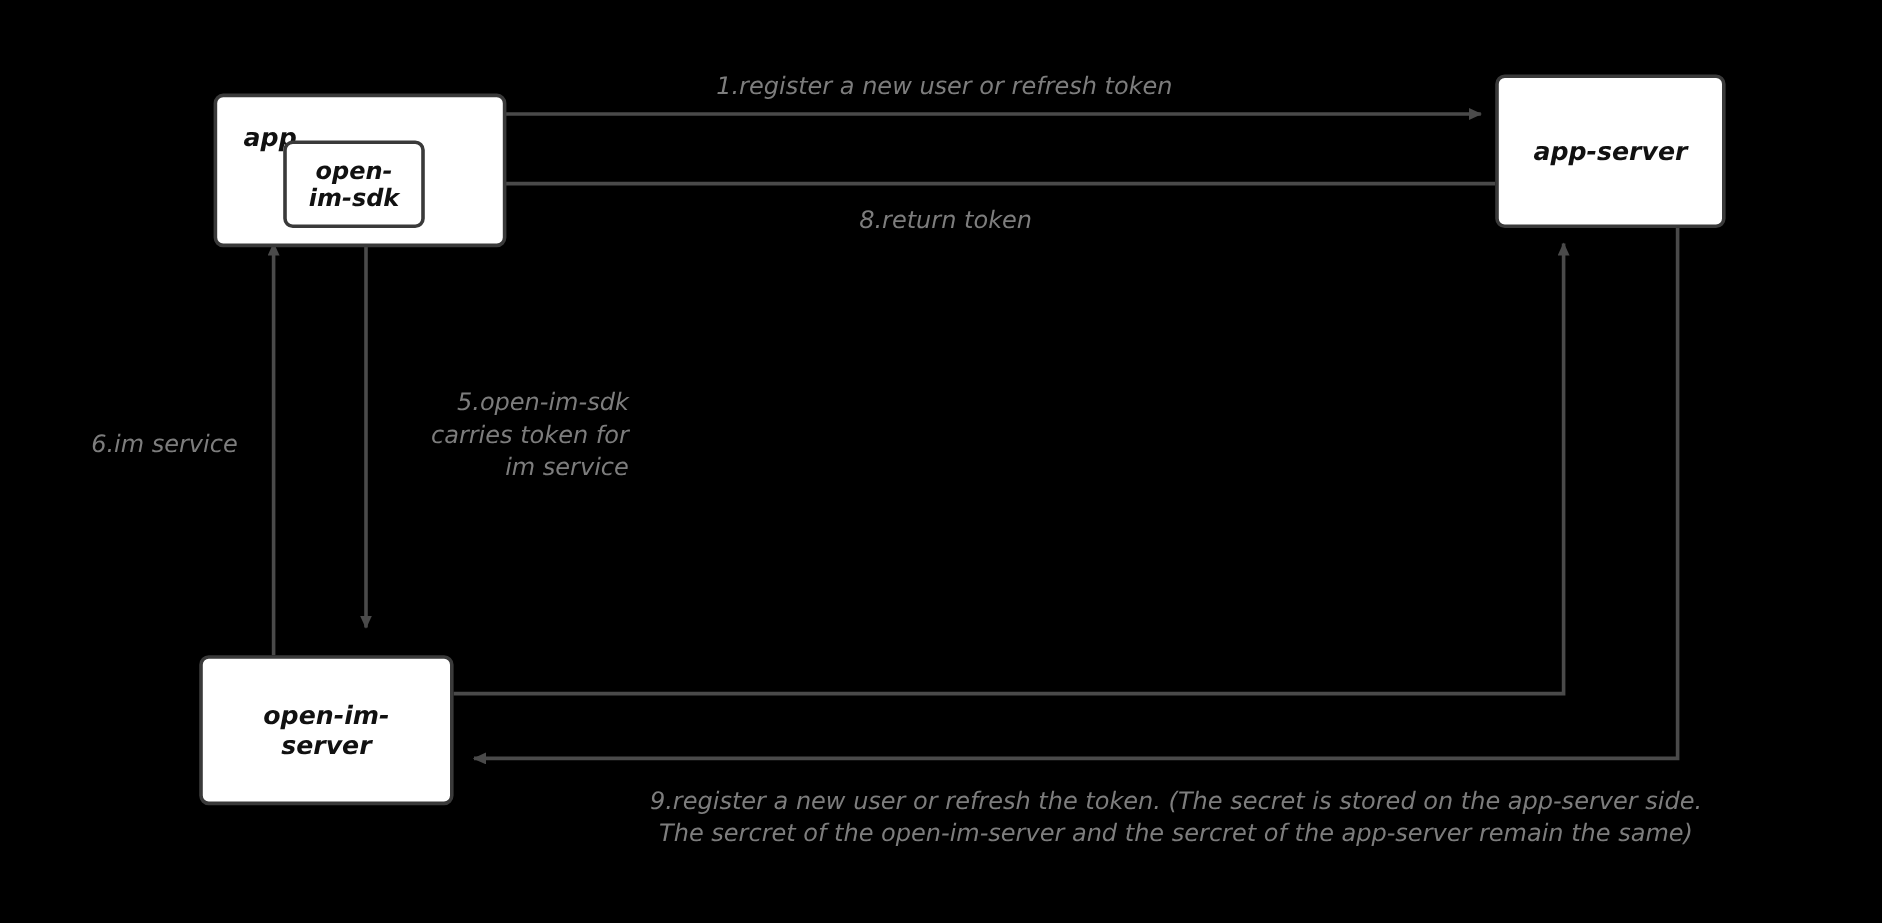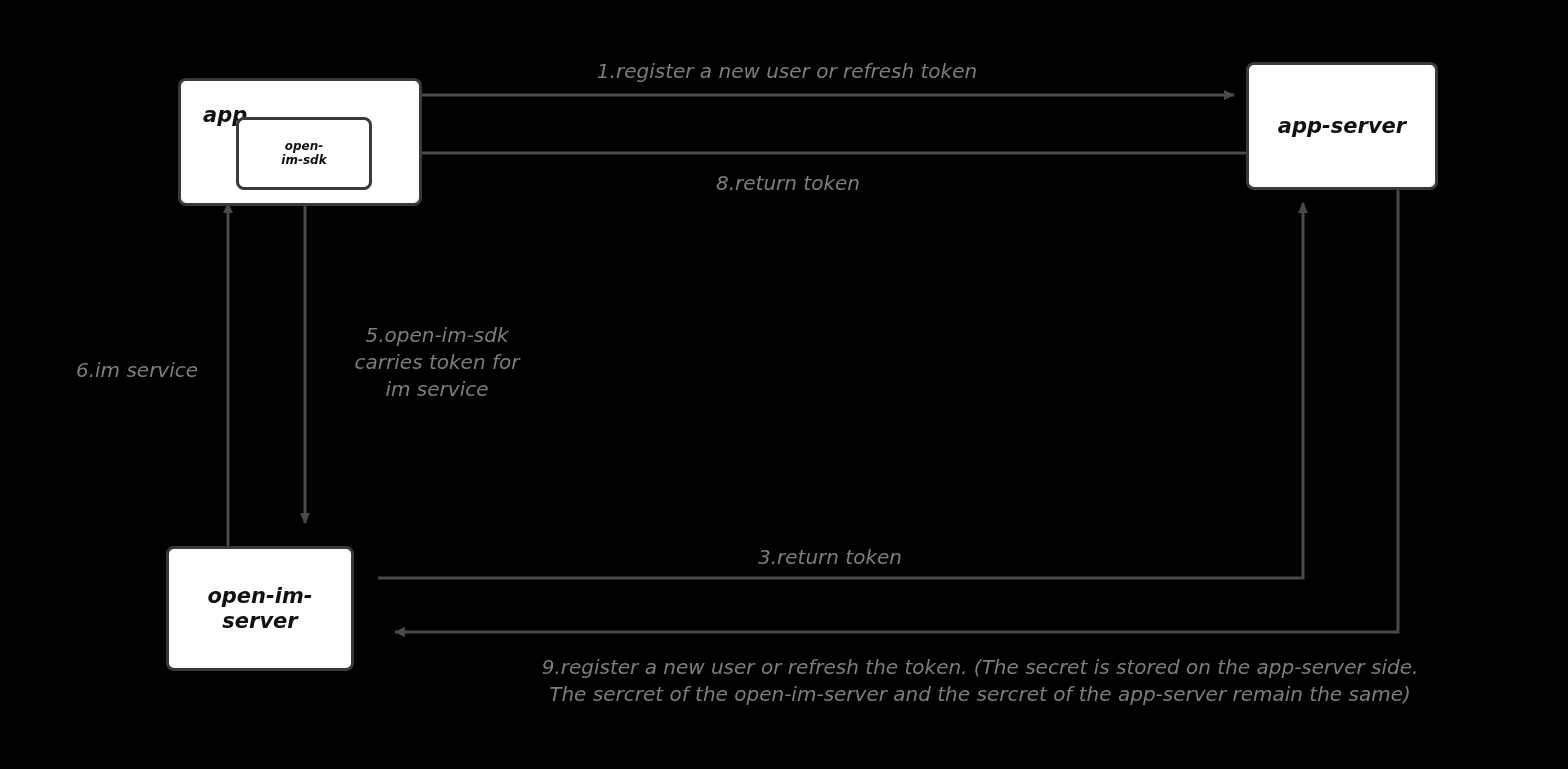--- a/index.html
+++ b/index.html
@@ -45,9 +45,9 @@
   .node-sdk {
     left: 236px;
     top: 117px;
-    width: 136px;
+    width: 118px;
     height: 73px;
-    font-size: 12px;
+    font-size: 20px;
     z-index: 4;
   }
   .node-appserver {

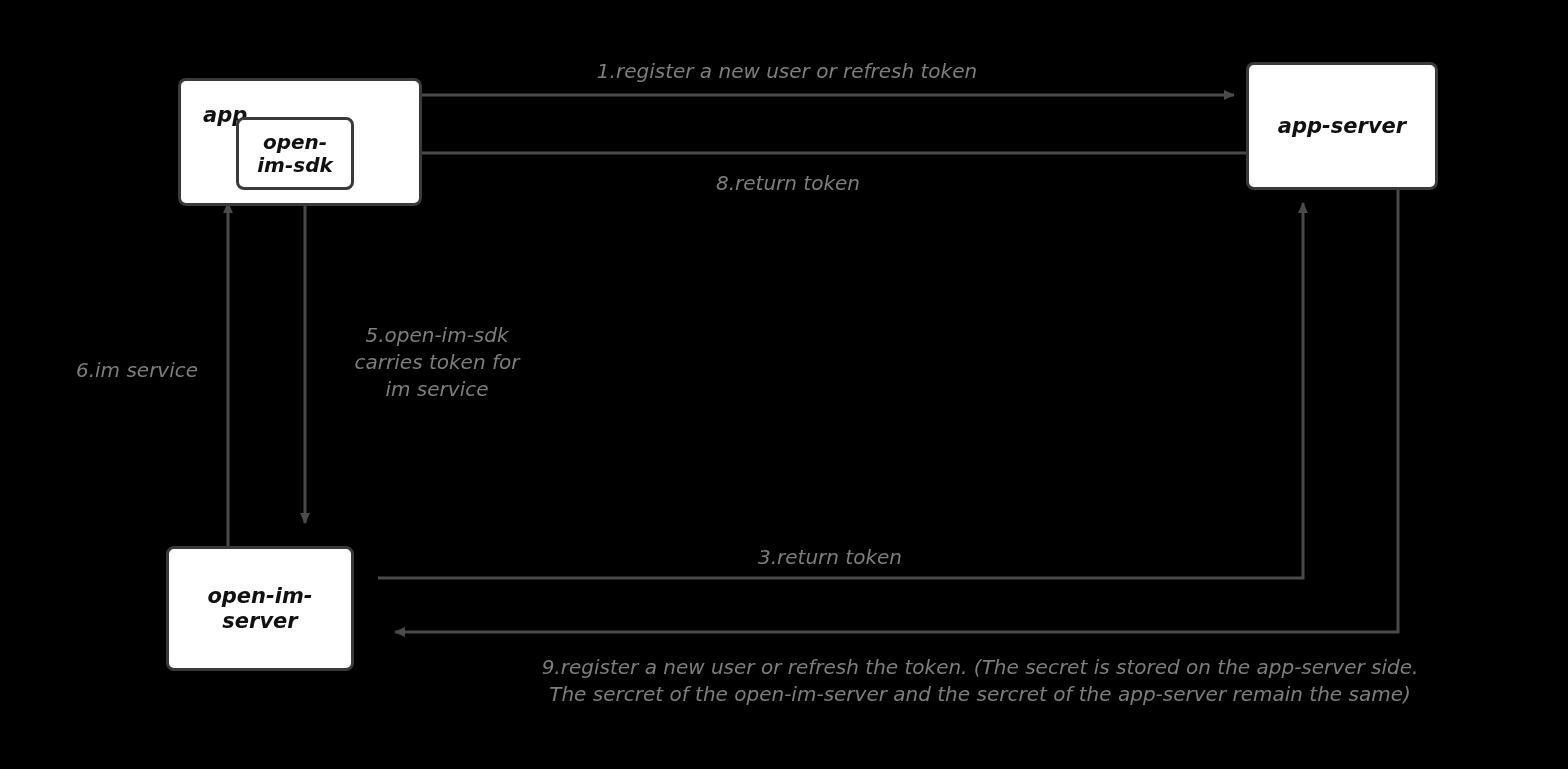--- a/index.html
+++ b/index.html
@@ -74,7 +74,7 @@
   }
   .lbl-1 { left: 552px; top: 58px; width: 470px; }
   .lbl-4 { left: 643px; top: 170px; width: 290px; }
-  .lbl-5 { left: 329px; top: 322px; width: 216px; }
+  .lbl-5 { left: 308px; top: 322px; width: 216px; text-align: right; }
   .lbl-6 { left: 52px; top: 357px; width: 170px; }
   .lbl-3 { left: 675px; top: 544px; width: 310px; }
   .lbl-2 { left: 430px; top: 654px; width: 1100px; text-align: center; }

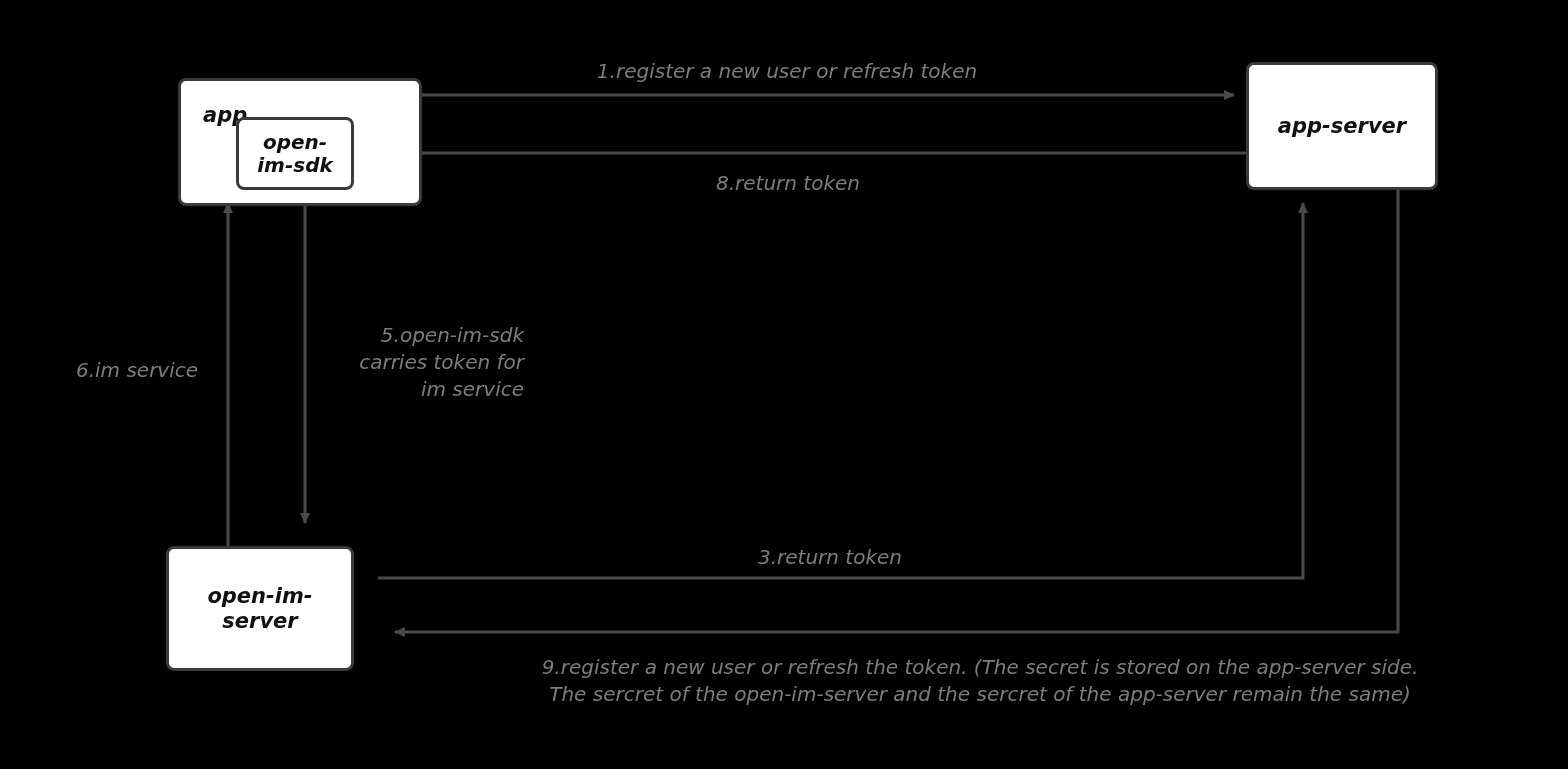--- a/index.html
+++ b/index.html
@@ -136,7 +136,6 @@
 carries token for
 im service</div>
   <div class="label lbl-6">6.im service</div>
-  <div class="label lbl-3">3.return token</div>
   <div class="label lbl-2">9.register a new user or refresh the token. (The secret is stored on the app-server side.
 The sercret of the open-im-server and the sercret of the app-server remain the same)</div>
 

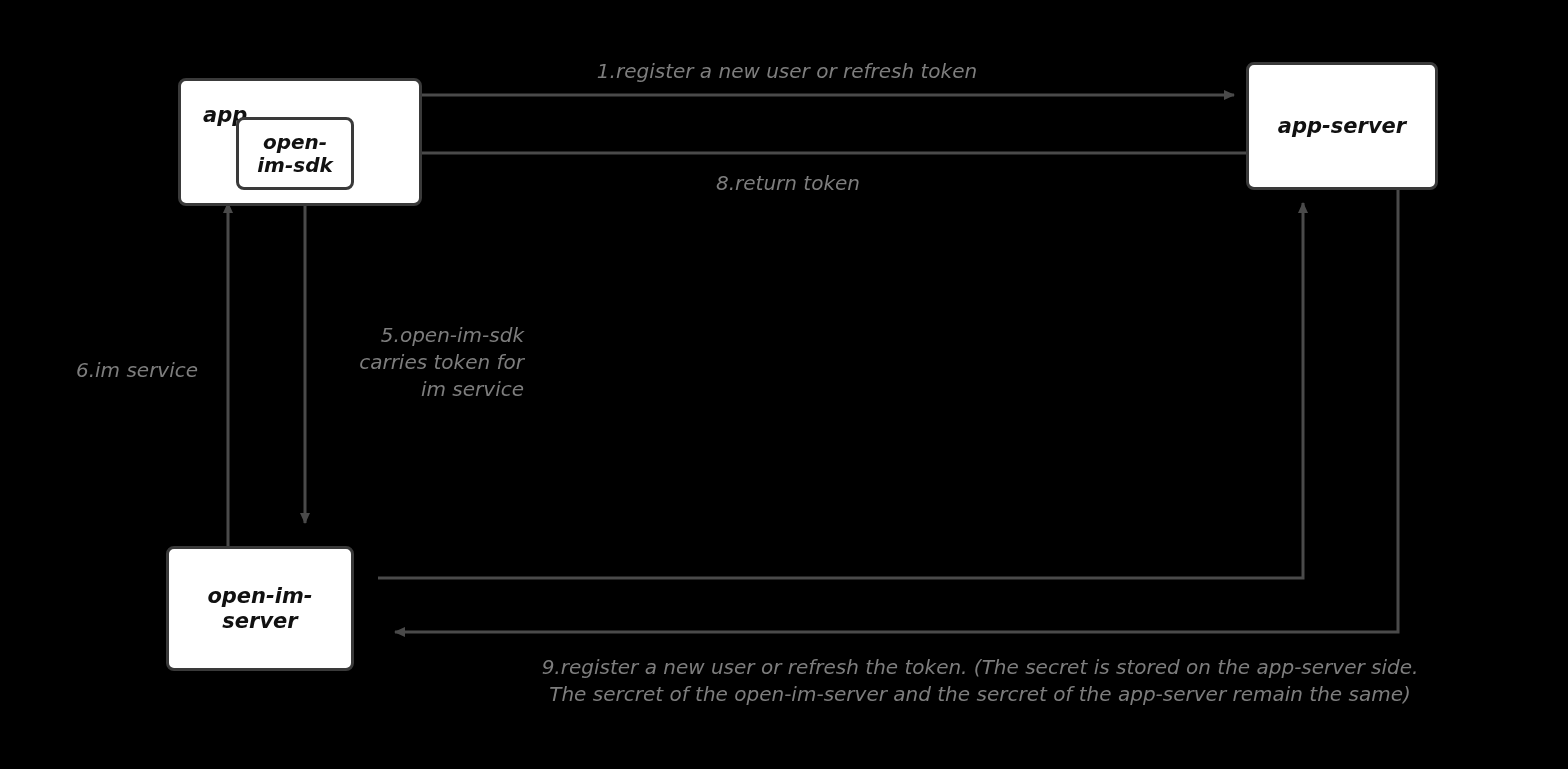--- a/index.html
+++ b/index.html
@@ -59,7 +59,7 @@
   .node-imserver {
     left: 166px;
     top: 546px;
-    width: 188px;
+    width: 212px;
     height: 125px;
   }
   .label {

